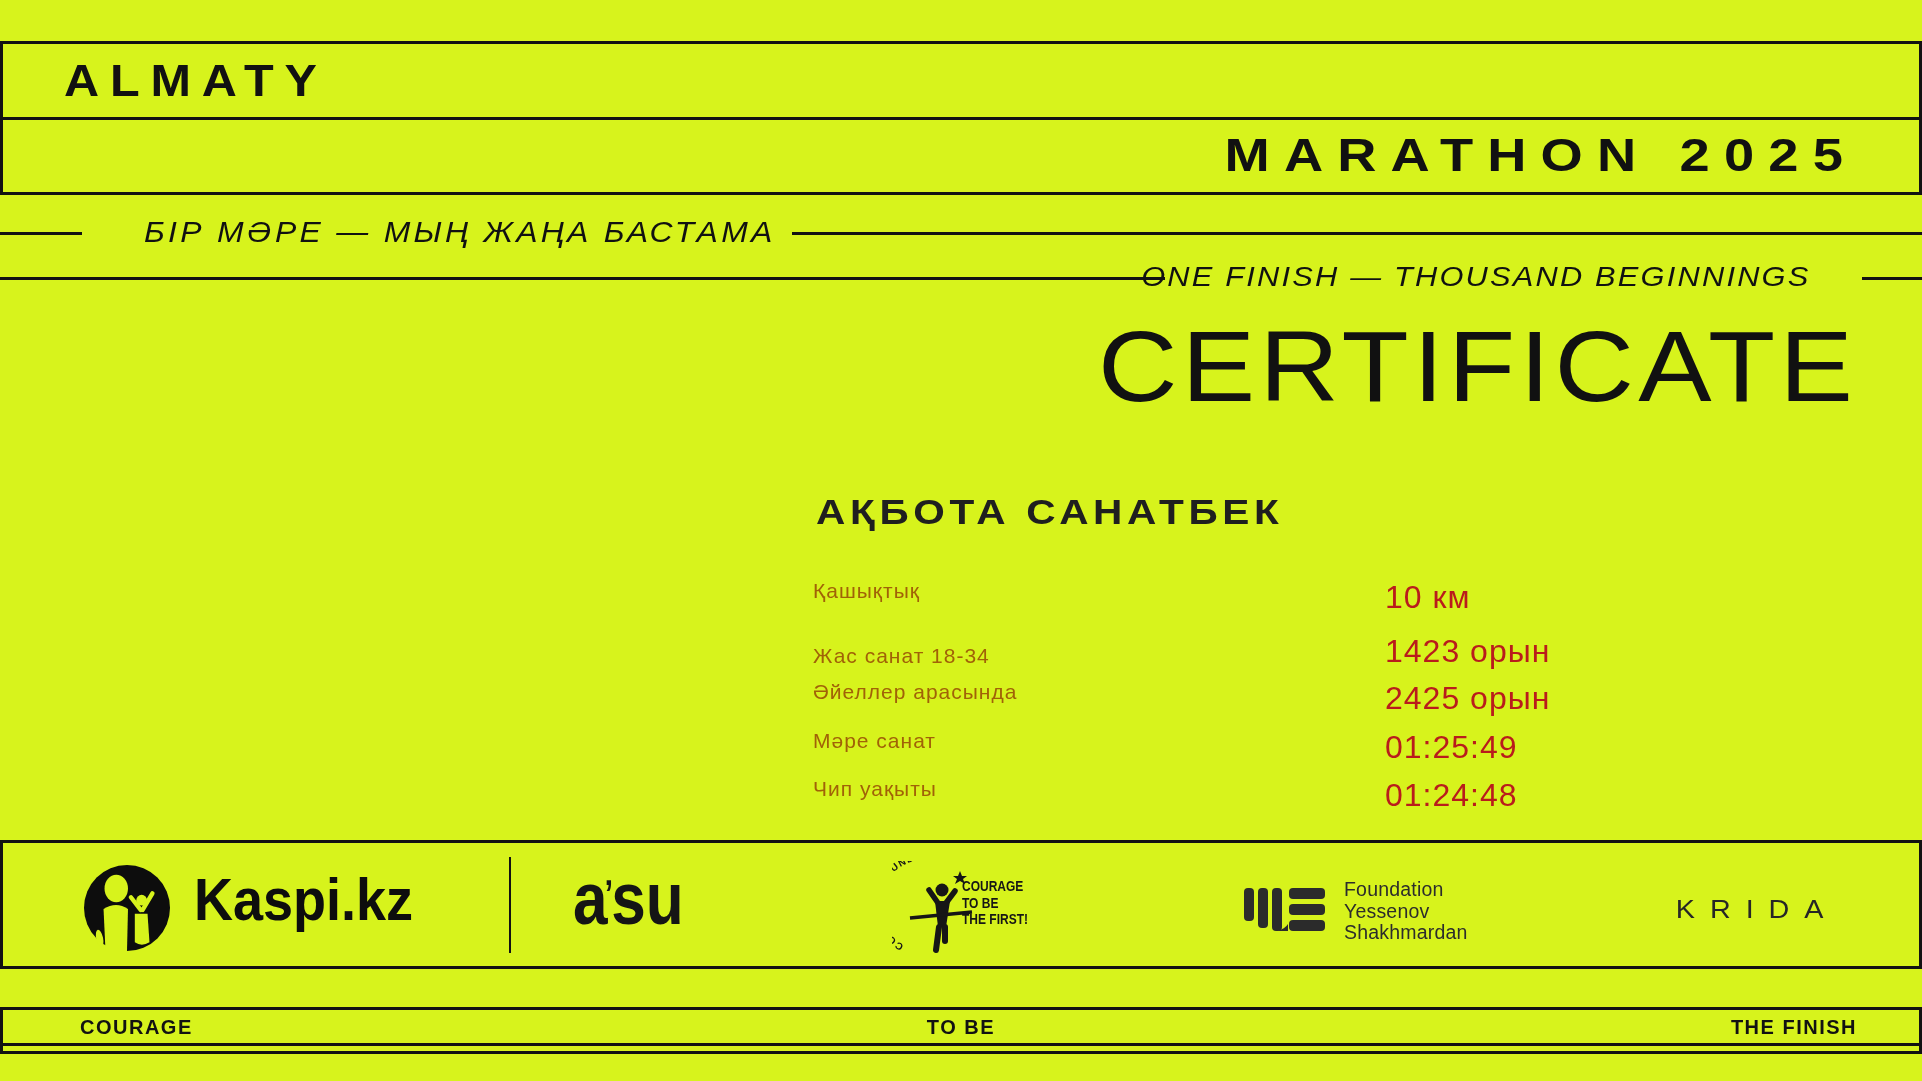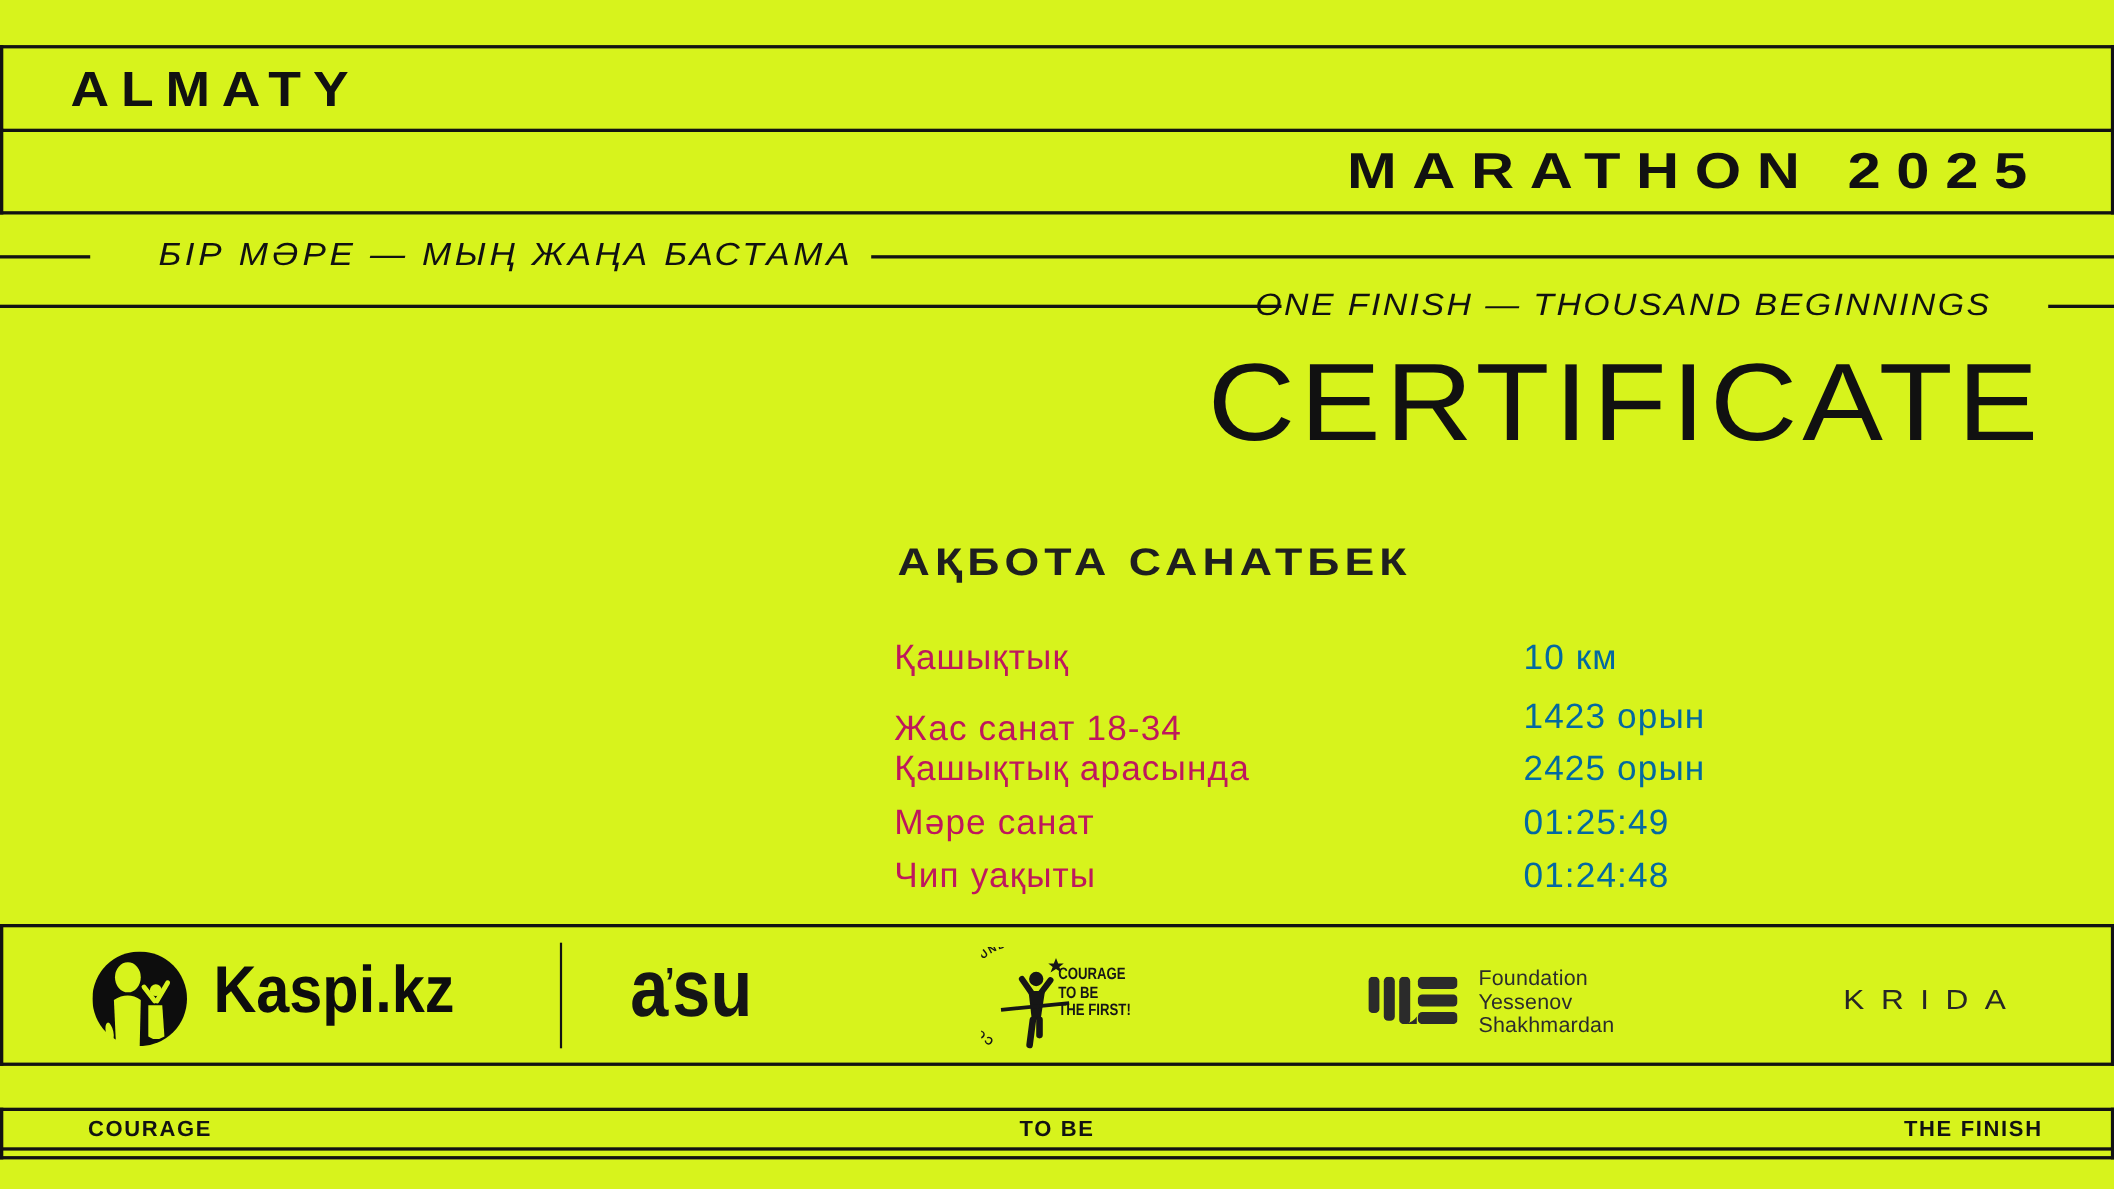--- a/index.html
+++ b/index.html
@@ -27,7 +27,7 @@
   .pname { left:816px; top:492px; font-size:35px; font-weight:700; letter-spacing:4px;
             color:#1f1f1f; transform:scaleX(1.16); transform-origin:left center; white-space:nowrap; }
 
-  .dl { position:absolute; left:813px; font-size:32px; color:#be185d; letter-spacing:1px; white-space:nowrap; }
+  .dl { position:absolute; left:813px; font-size:21px; color:#a16207; letter-spacing:1px; white-space:nowrap; }
   .dv { position:absolute; left:1385px; font-size:32px; color:#0369a1; letter-spacing:1px; white-space:nowrap; }
 
   .kaspi-word { left:194px; top:870px; font-size:60px; font-weight:700; color:#0d0d0d;

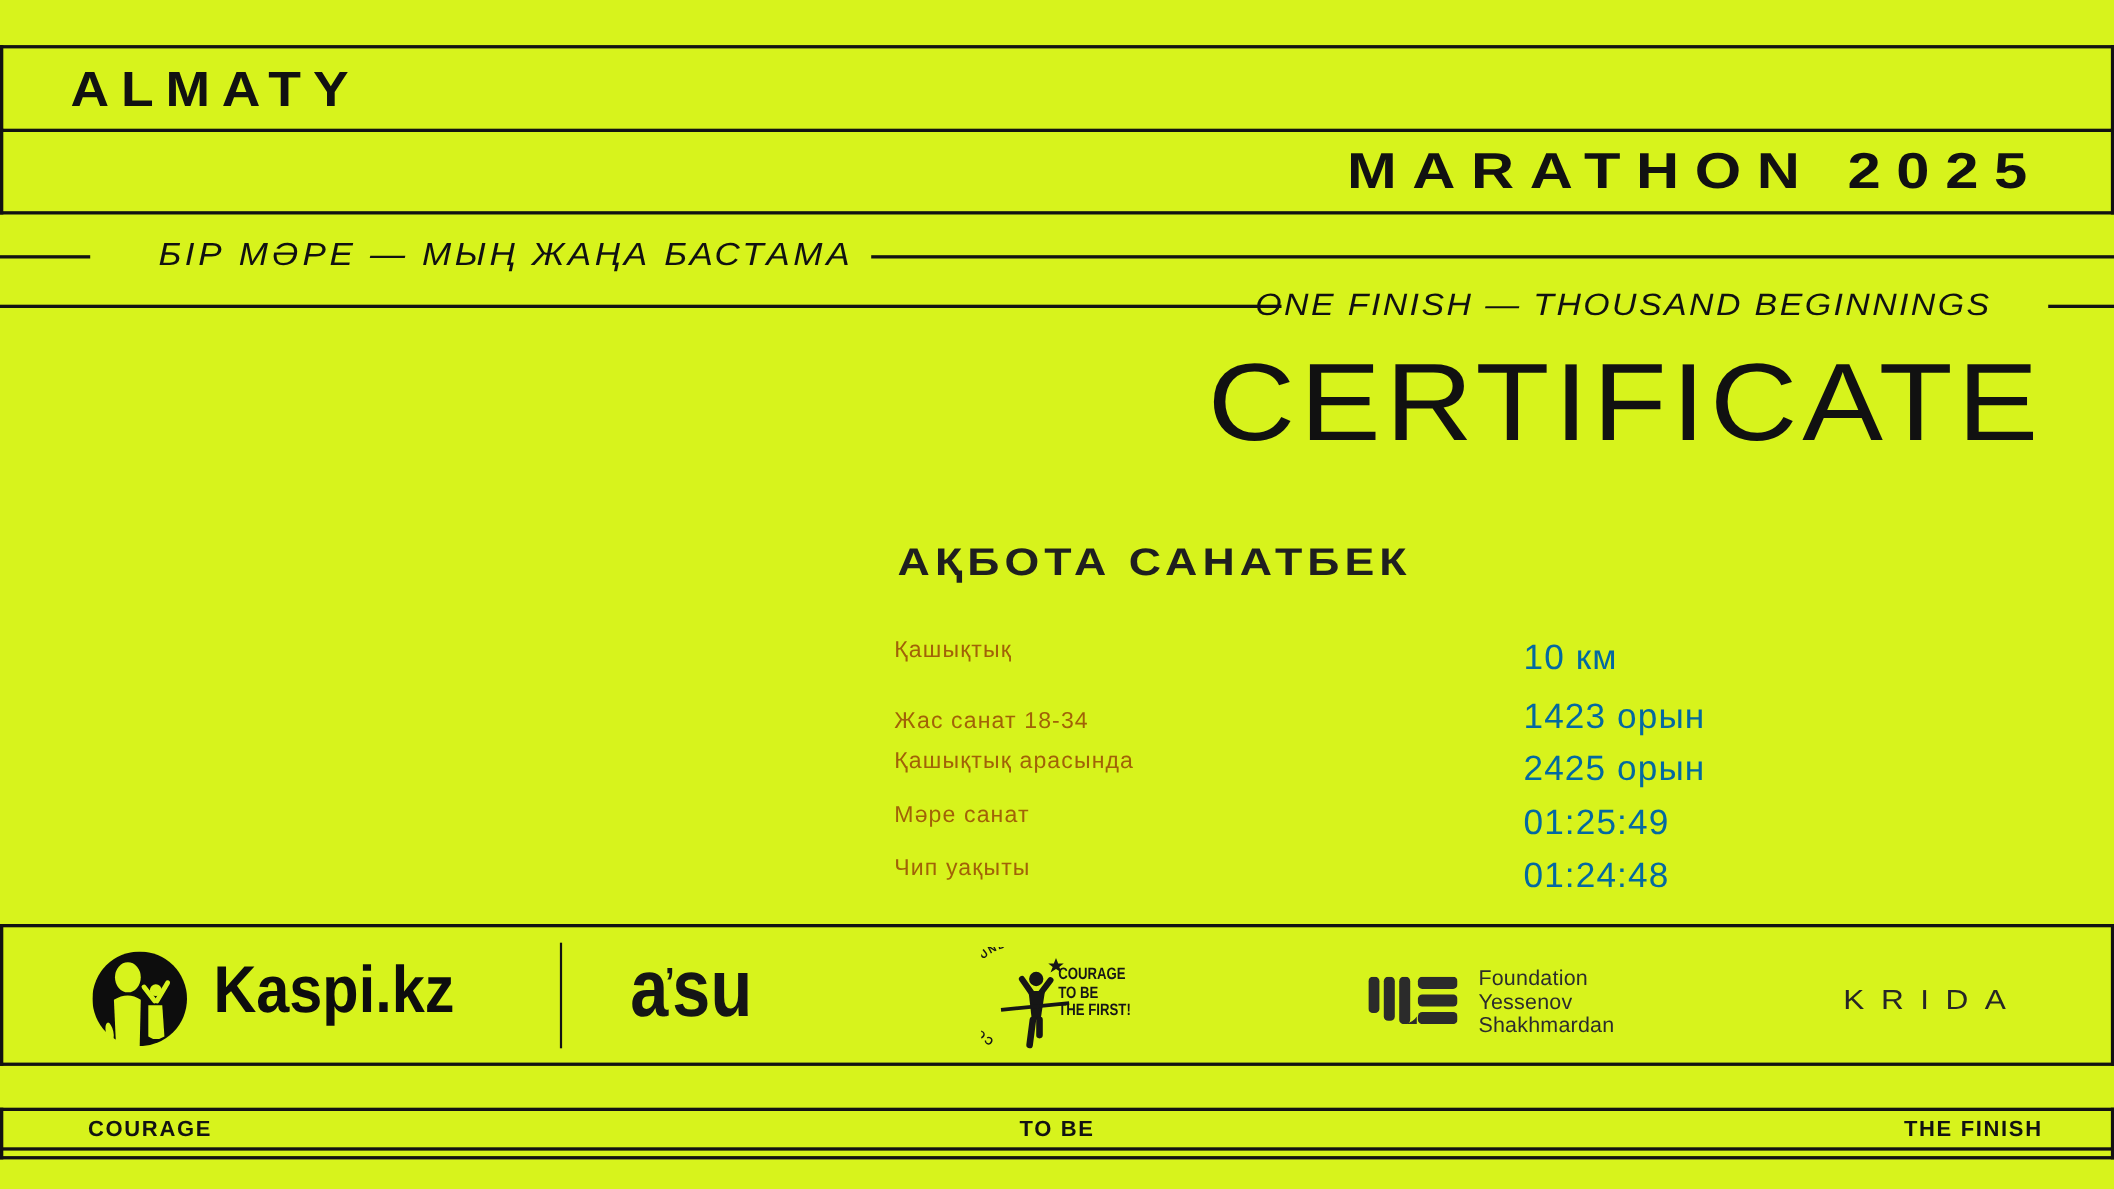--- a/index.html
+++ b/index.html
@@ -28,7 +28,7 @@
             color:#1f1f1f; transform:scaleX(1.16); transform-origin:left center; white-space:nowrap; }
 
   .dl { position:absolute; left:813px; font-size:21px; color:#a16207; letter-spacing:1px; white-space:nowrap; }
-  .dv { position:absolute; left:1385px; font-size:32px; color:#0369a1; letter-spacing:1px; white-space:nowrap; }
+  .dv { position:absolute; left:1385px; font-size:32px; color:#b91c1c; letter-spacing:1px; white-space:nowrap; }
 
   .kaspi-word { left:194px; top:870px; font-size:60px; font-weight:700; color:#0d0d0d;
             line-height:1; transform:scaleX(0.9); transform-origin:left center; white-space:nowrap; }

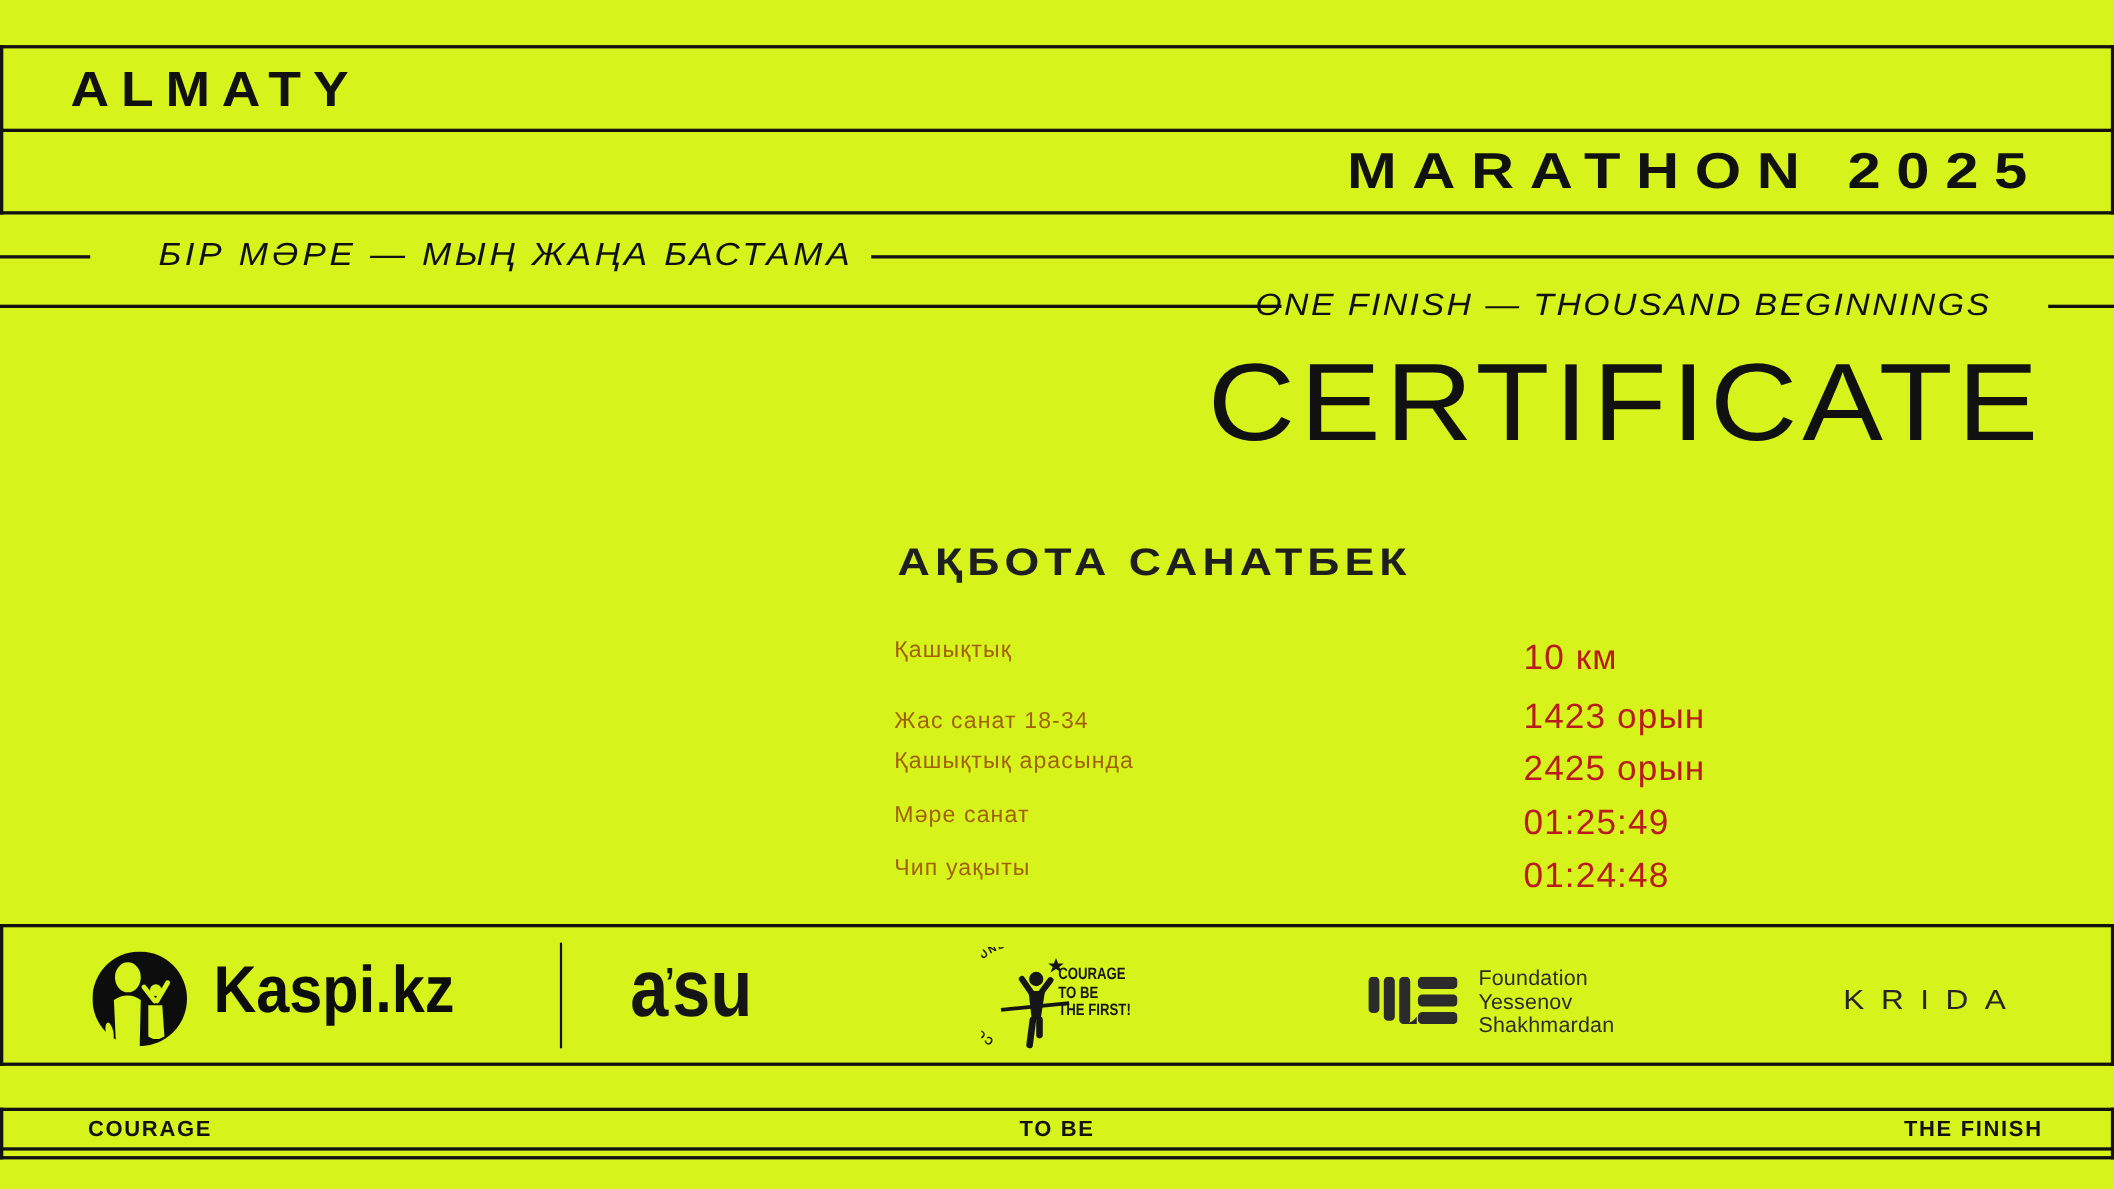--- a/index.html
+++ b/index.html
@@ -86,7 +86,7 @@
 <div class="dv" style="top:579px">10 км</div>
 <div class="dl" style="top:644px">Жас санат 18-34</div>
 <div class="dv" style="top:633px">1423 орын</div>
-<div class="dl" style="top:680px">Қашықтық арасында</div>
+<div class="dl" style="top:680px">Әйеллер арасында</div>
 <div class="dv" style="top:680px">2425 орын</div>
 <div class="dl" style="top:729px">Мәре санат</div>
 <div class="dv" style="top:729px">01:25:49</div>

